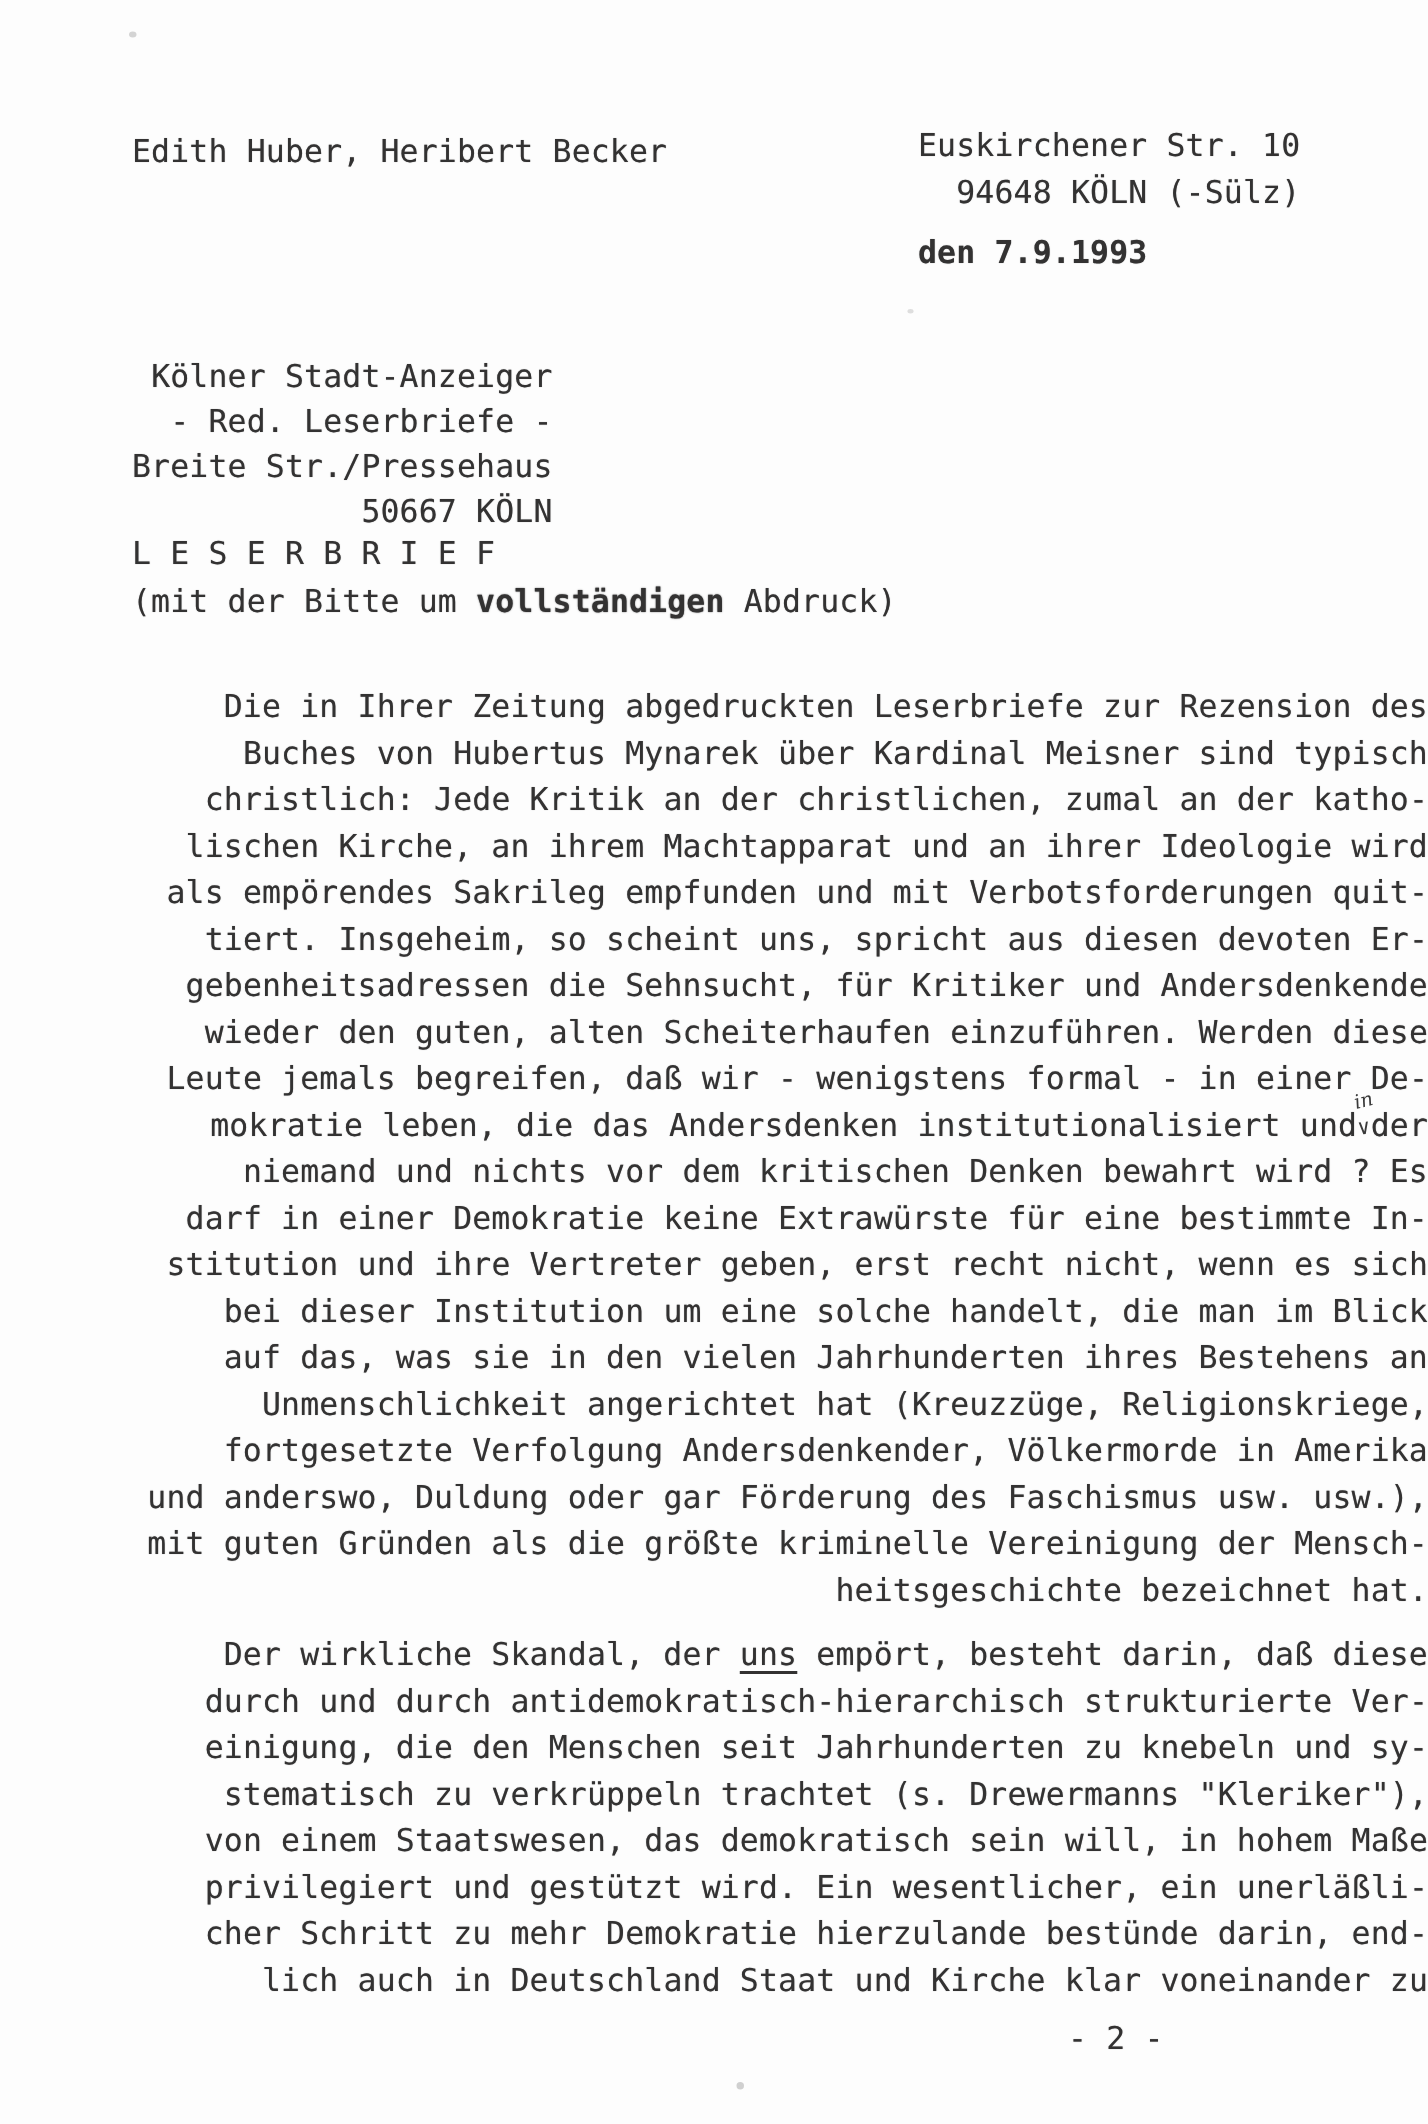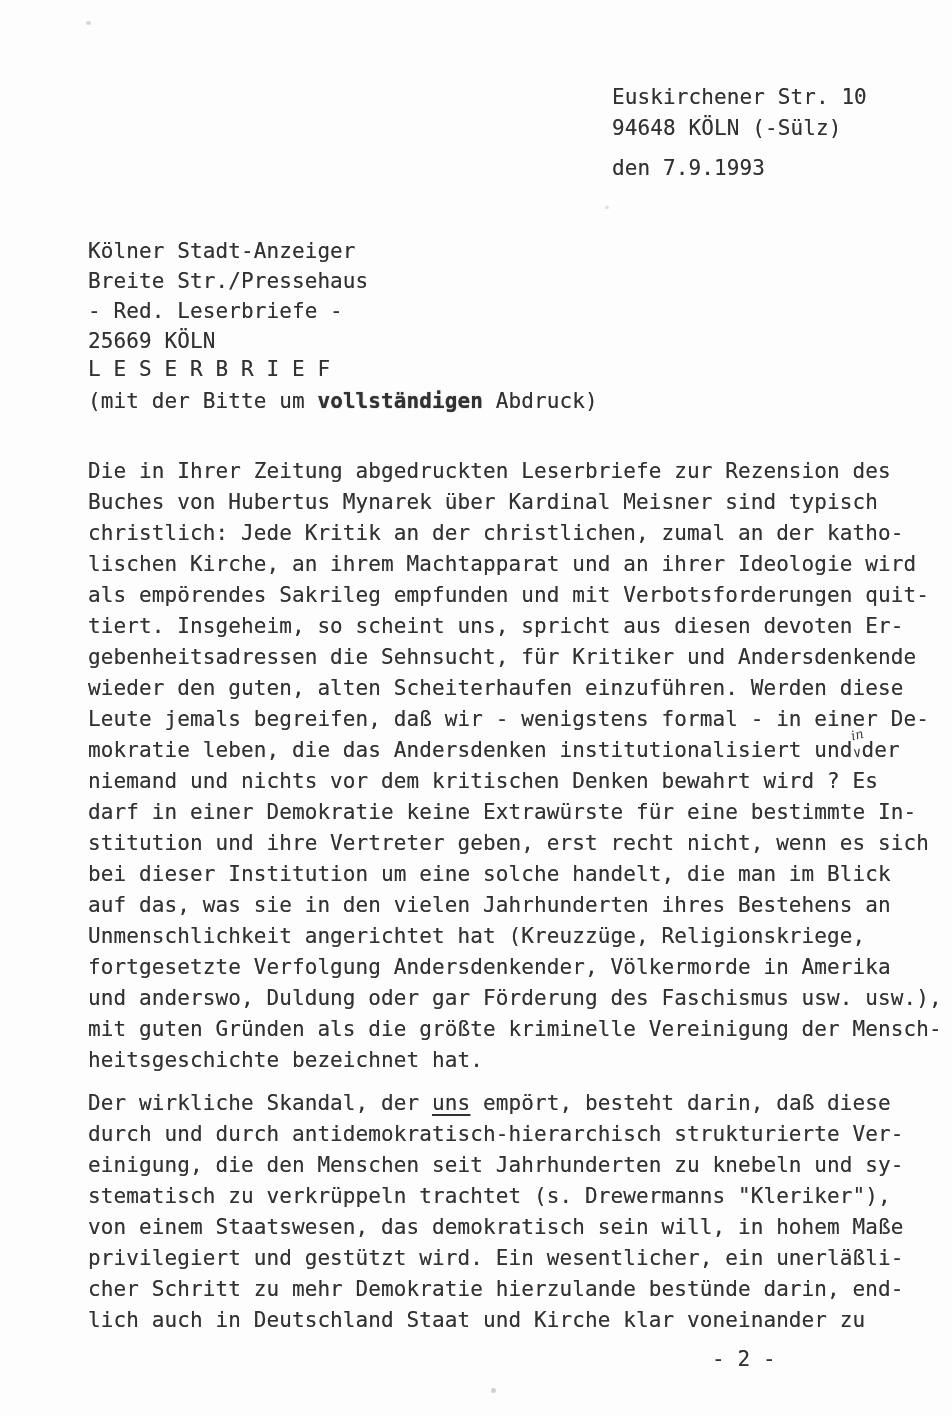--- a/index.html
+++ b/index.html
@@ -85,6 +85,7 @@
 
 <div class="page">
 
+  <div class="abs mono sender">Edith Huber, Heribert Becker</div>
 
   <div class="abs mono addr"><div class="tl">Euskirchener Str. 10</div><div class="tl">94648 KÖLN (-Sülz)</div></div>
 

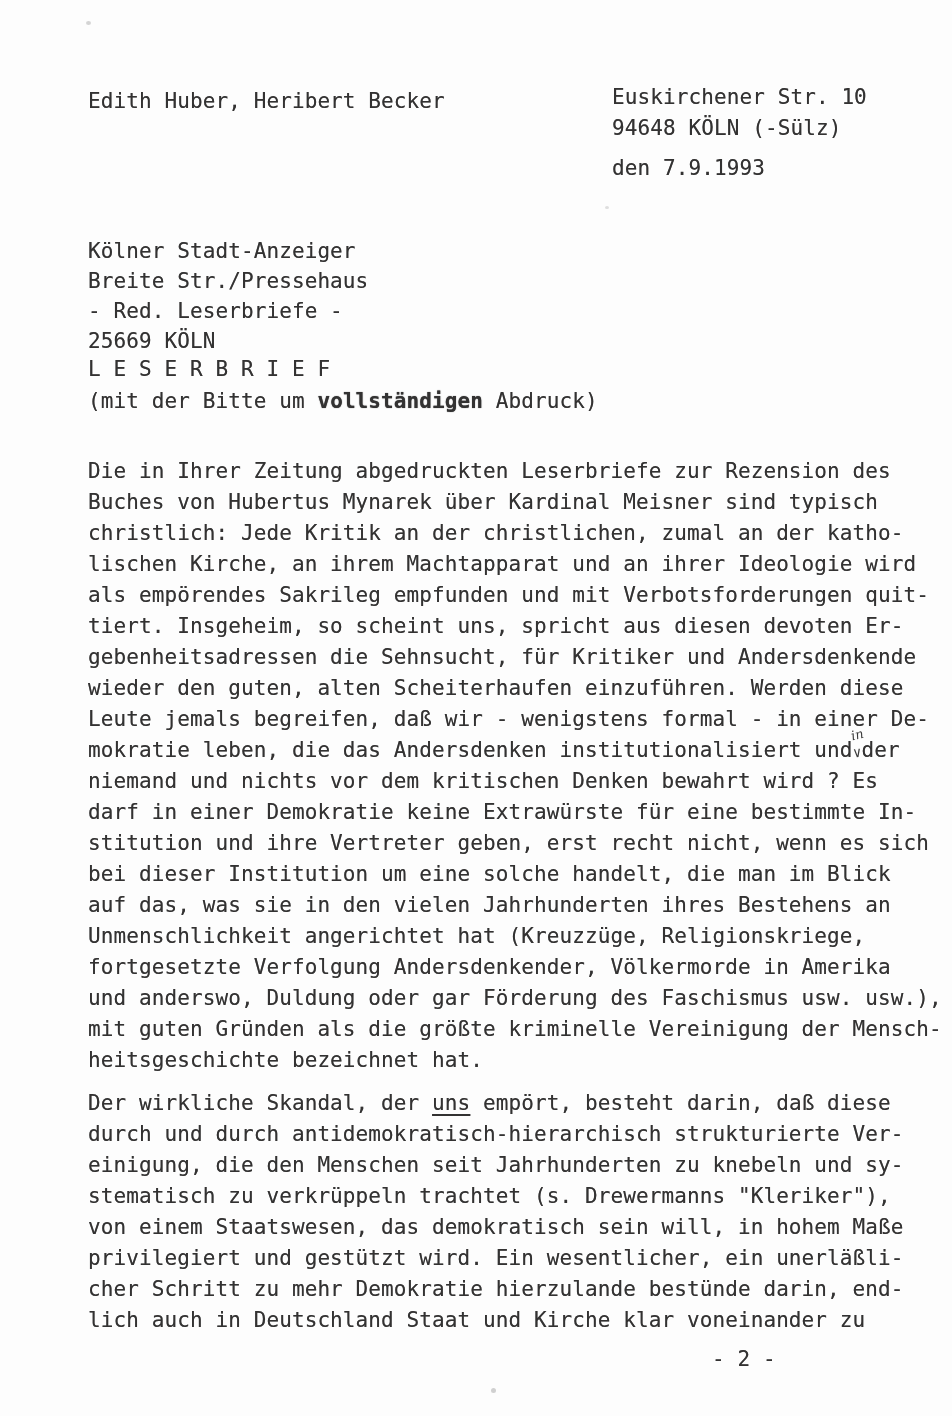--- a/index.html
+++ b/index.html
@@ -25,7 +25,7 @@
     letter-spacing: 0.1px;
     white-space: pre;
   }
-  .tl { white-space: pre; }
+  .tl { white-space: pre; text-align: right; }
   .sender   { left: 88px;  top: 86px;  }
   .addr     { left: 612px; top: 82px;  }
   .date     { left: 612px; top: 153px; }

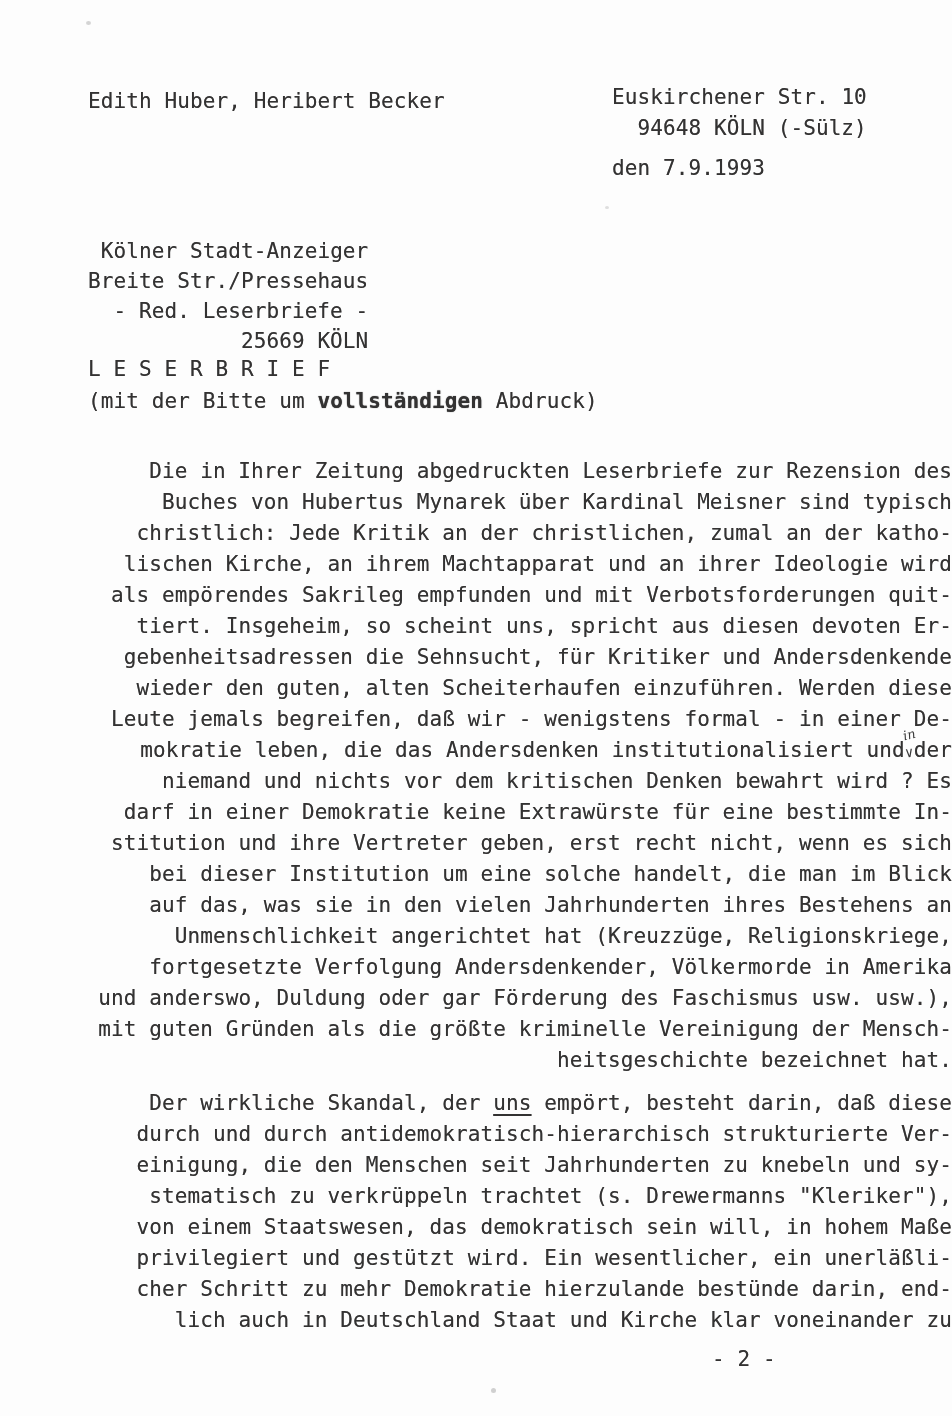--- a/index.html
+++ b/index.html
@@ -28,7 +28,7 @@
   .tl { white-space: pre; text-align: right; }
   .sender   { left: 88px;  top: 86px;  }
   .addr     { left: 612px; top: 82px;  }
-  .date     { left: 612px; top: 153px; }
+  .date     { left: 612px; top: 153px; font-weight: bold; }
   .recipient{ left: 88px;  top: 208px; line-height: 30px; margin-top: 28px; }
   .heading  { left: 88px;  top: 354px; }
   .subheading{ left: 88px; top: 386px; }

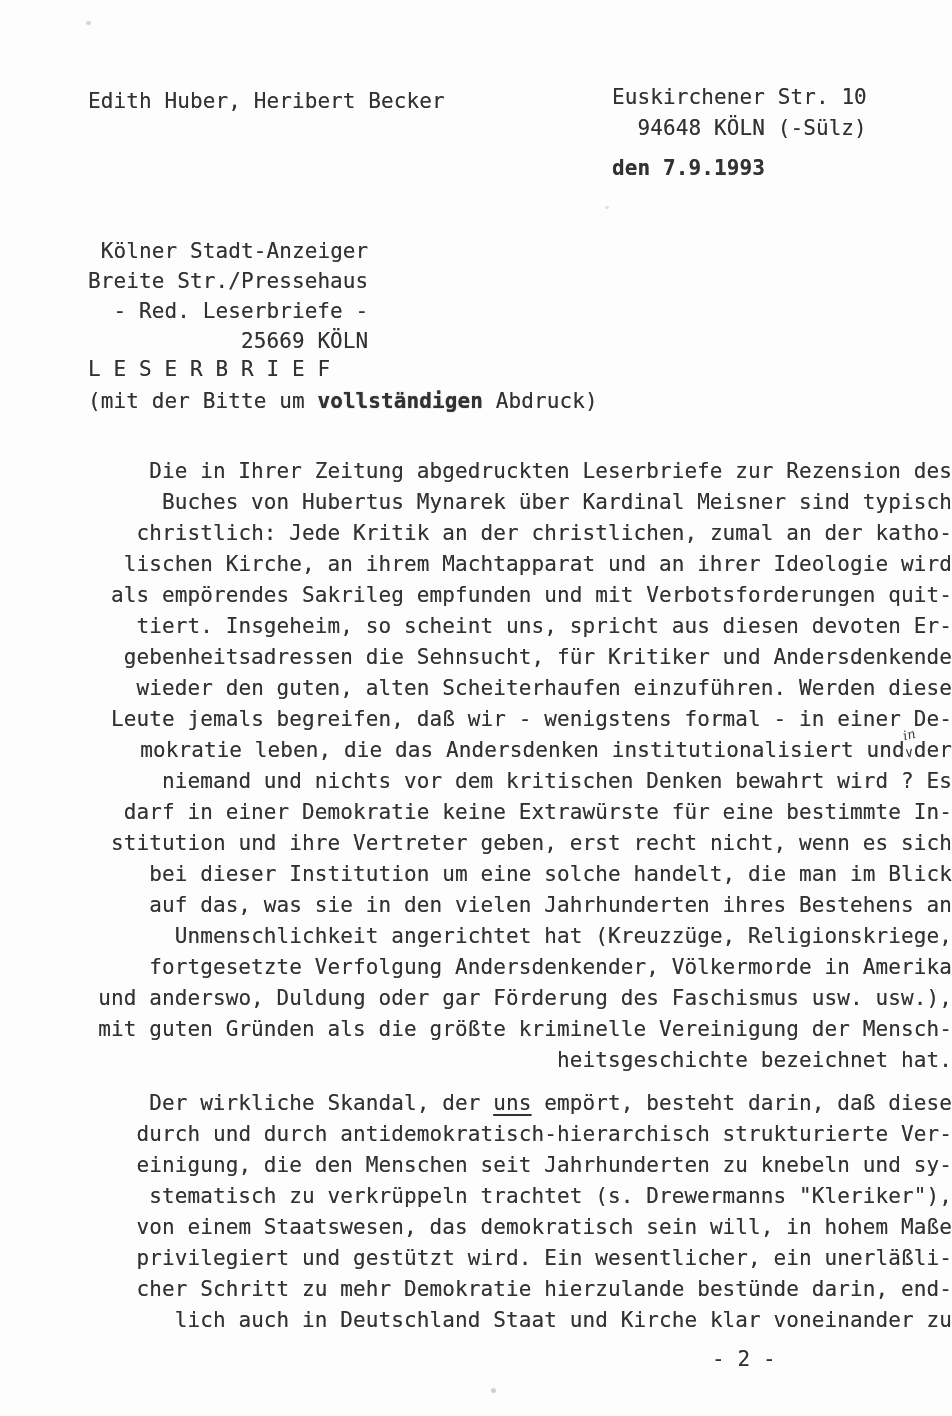--- a/index.html
+++ b/index.html
@@ -91,7 +91,7 @@
 
   <div class="abs mono date">den 7.9.1993</div>
 
-  <div class="abs mono recipient"><div class="tl">Kölner Stadt-Anzeiger</div><div class="tl">Breite Str./Pressehaus</div><div class="tl">- Red. Leserbriefe -</div><div class="tl">25669 KÖLN</div></div>
+  <div class="abs mono recipient"><div class="tl">Kölner Stadt-Anzeiger</div><div class="tl">- Red. Leserbriefe -</div><div class="tl">Breite Str./Pressehaus</div><div class="tl">25669 KÖLN</div></div>
 
   <div class="abs mono heading">L E S E R B R I E F</div>
 

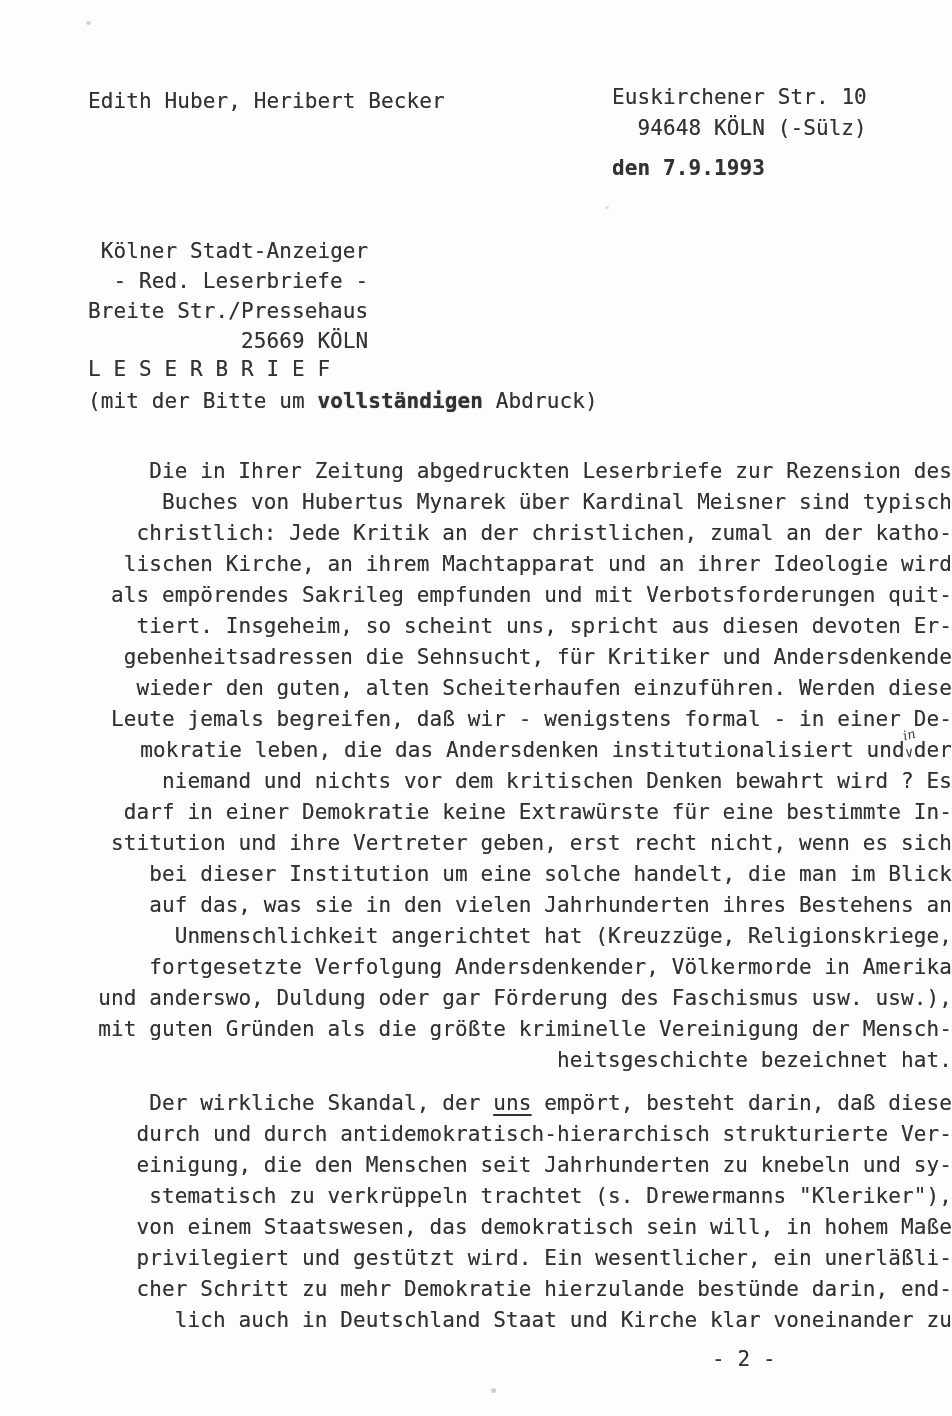--- a/index.html
+++ b/index.html
@@ -91,7 +91,7 @@
 
   <div class="abs mono date">den 7.9.1993</div>
 
-  <div class="abs mono recipient"><div class="tl">Kölner Stadt-Anzeiger</div><div class="tl">- Red. Leserbriefe -</div><div class="tl">Breite Str./Pressehaus</div><div class="tl">25669 KÖLN</div></div>
+  <div class="abs mono recipient"><div class="tl">Kölner Stadt-Anzeiger</div><div class="tl">- Red. Leserbriefe -</div><div class="tl">Breite Str./Pressehaus</div><div class="tl">50667 KÖLN</div></div>
 
   <div class="abs mono heading">L E S E R B R I E F</div>
 

